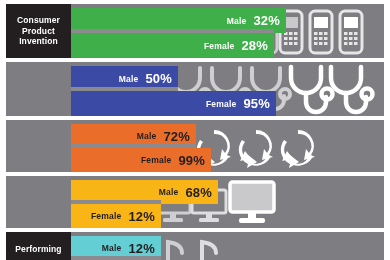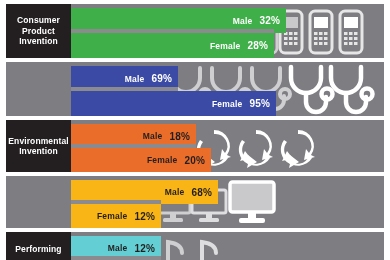--- a/index.html
+++ b/index.html
@@ -74,7 +74,7 @@
   }
   .bar .val {
     font-weight:bold;
-    font-size:10px;
+    font-size:13px;
     margin-left:7px;
     letter-spacing:.2px;
   }

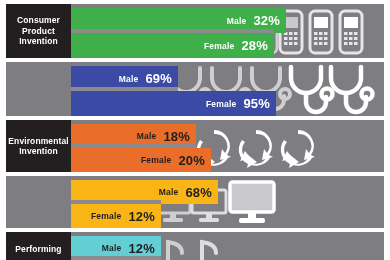--- a/index.html
+++ b/index.html
@@ -204,7 +204,7 @@
 
     <div class="bar male" style="width:107px;height:25px;background:#3b4aa5;color:#ffffff;">
       <span class="lab">Male</span>
-      <span class="val">69%</span>
+      <span class="val">50%</span>
     </div>
 
     <div class="sep" style="top:25px;height:4px;width:107px;"></div>

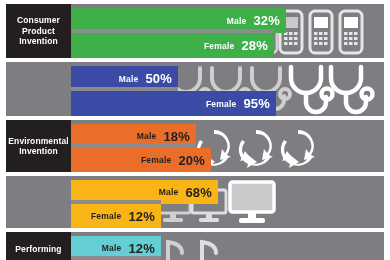--- a/index.html
+++ b/index.html
@@ -234,7 +234,6 @@
       </svg>
     </div>
 
-    <div class="cat">Environmental Invention</div>
 
     <div class="bar male" style="width:125px;height:24px;background:#ea6d2a;color:#231f20;">
       <span class="lab">Male</span>

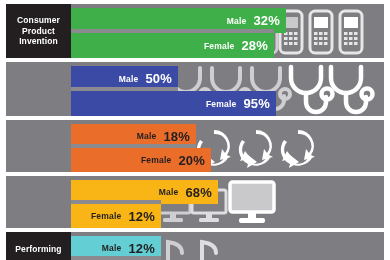--- a/index.html
+++ b/index.html
@@ -237,7 +237,7 @@
 
     <div class="bar male" style="width:125px;height:24px;background:#ea6d2a;color:#231f20;">
       <span class="lab">Male</span>
-      <span class="val">18%</span>
+      <span class="val">72%</span>
     </div>
 
     <div class="sep" style="top:24px;height:4px;width:125px;"></div>

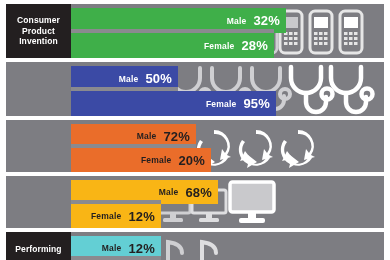--- a/index.html
+++ b/index.html
@@ -244,7 +244,7 @@
 
     <div class="bar female" style="width:140px;height:24px;background:#ea6d2a;color:#231f20;">
       <span class="lab">Female</span>
-      <span class="val">20%</span>
+      <span class="val">99%</span>
     </div>
   </div>
 

